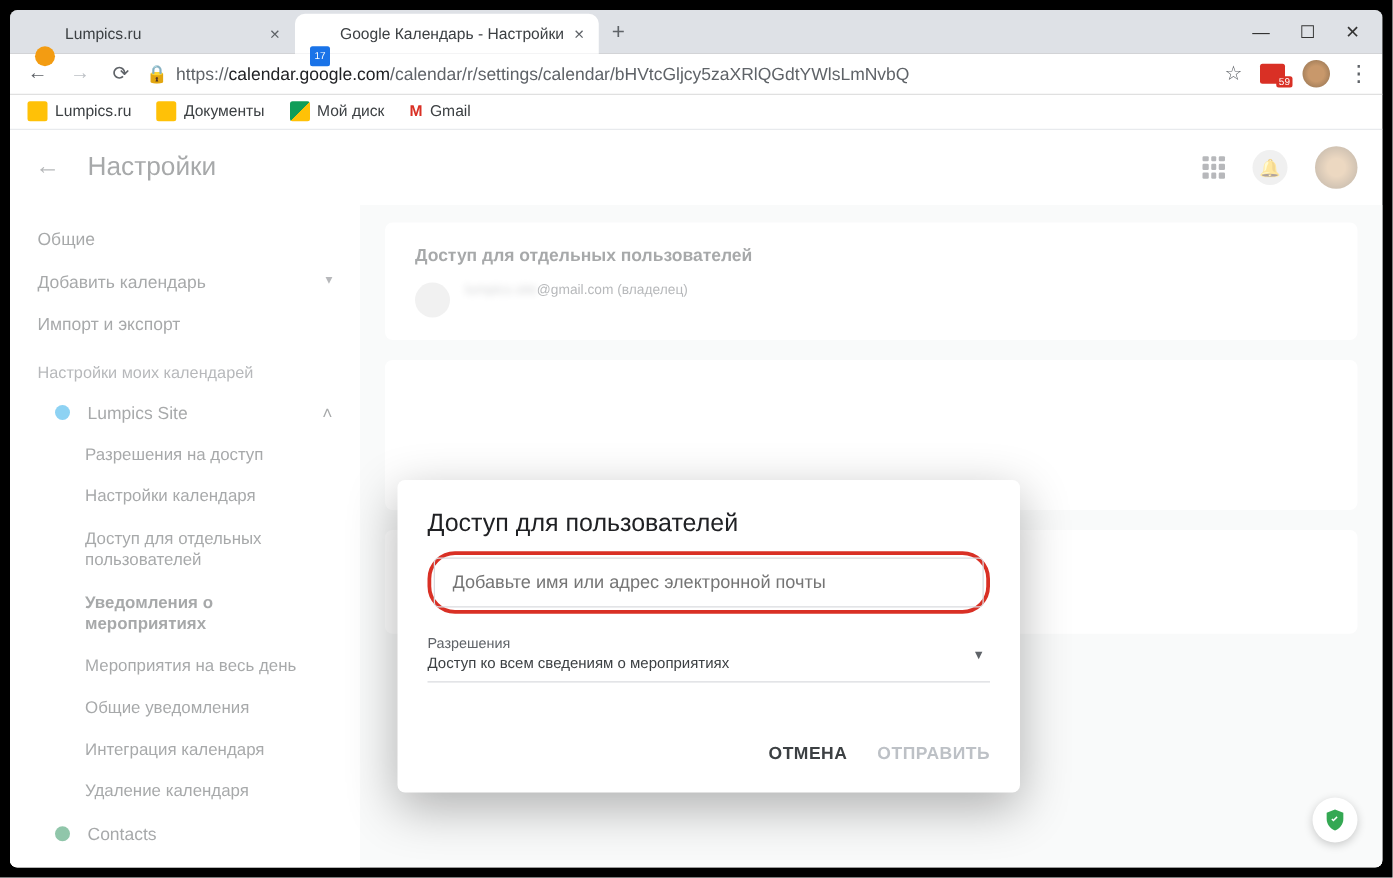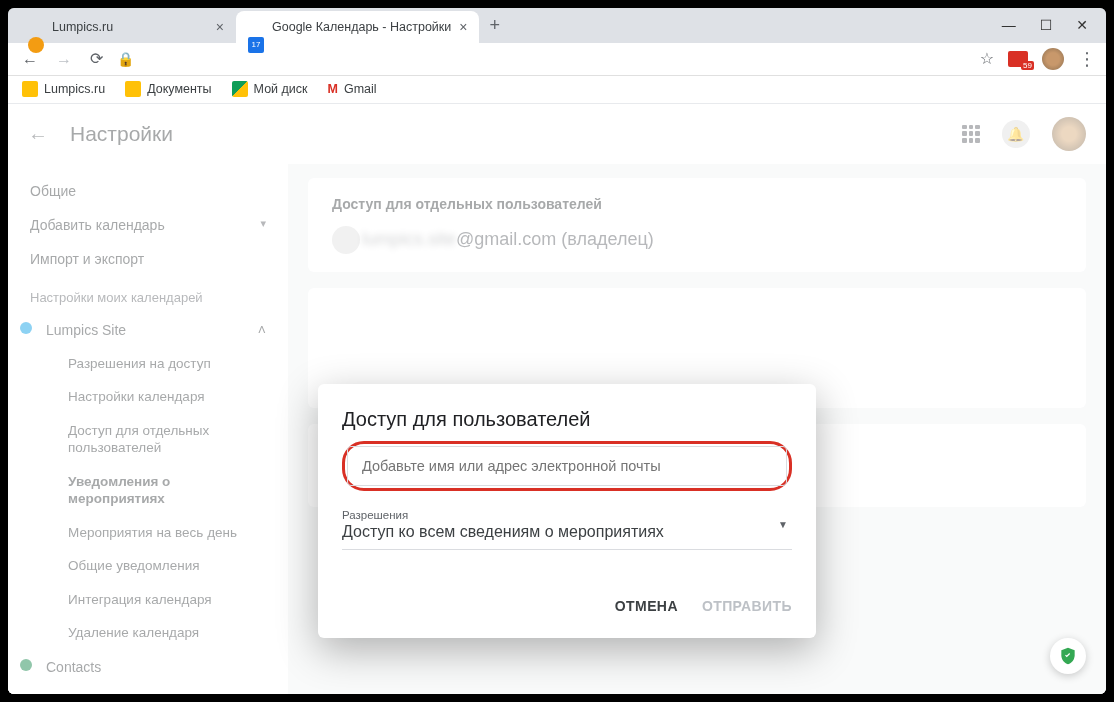--- a/index.html
+++ b/index.html
@@ -115,6 +115,7 @@
     <span class="navbtn">⟳</span>
     <div class="url">
       <span class="lock">🔒</span>
+      <span><span>https://</span><span class="host">calendar.google.com</span><span>/calendar/r/settings/calendar/bHVtcGljcy5zaXRlQGdtYWlsLmNvbQ</span></span>
     </div>
     <div class="ext">
       <span class="star">☆</span>

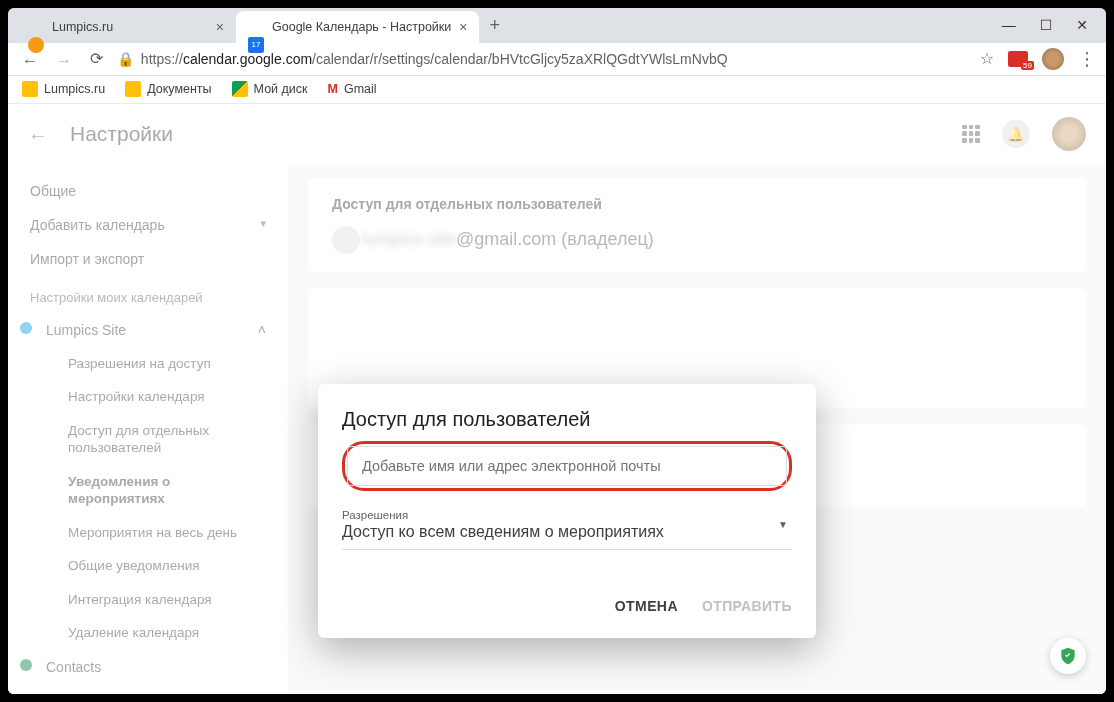--- a/index.html
+++ b/index.html
@@ -61,7 +61,7 @@
 .main { flex: 1; padding: 14px 20px; overflow-y: auto; }
 .card { background: #fff; border-radius: 6px; padding: 18px 24px; margin-bottom: 16px; color: #3c4043; }
 .card .ct { font-size: 14px; font-weight: 600; margin-bottom: 14px; }
-.owner { display: flex; align-items: center; gap: 2px; font-size: 18px; color: #5f6368; }
+.owner { display: flex; align-items: flex-start; gap: 12px; font-size: 11px; color: #5f6368; }
 .owner .av { width: 28px; height: 28px; border-radius: 50%; background: #e0e0e0; }
 .owner .em { filter: blur(3px); opacity: .6; }
 .card.pad { height: 120px; }

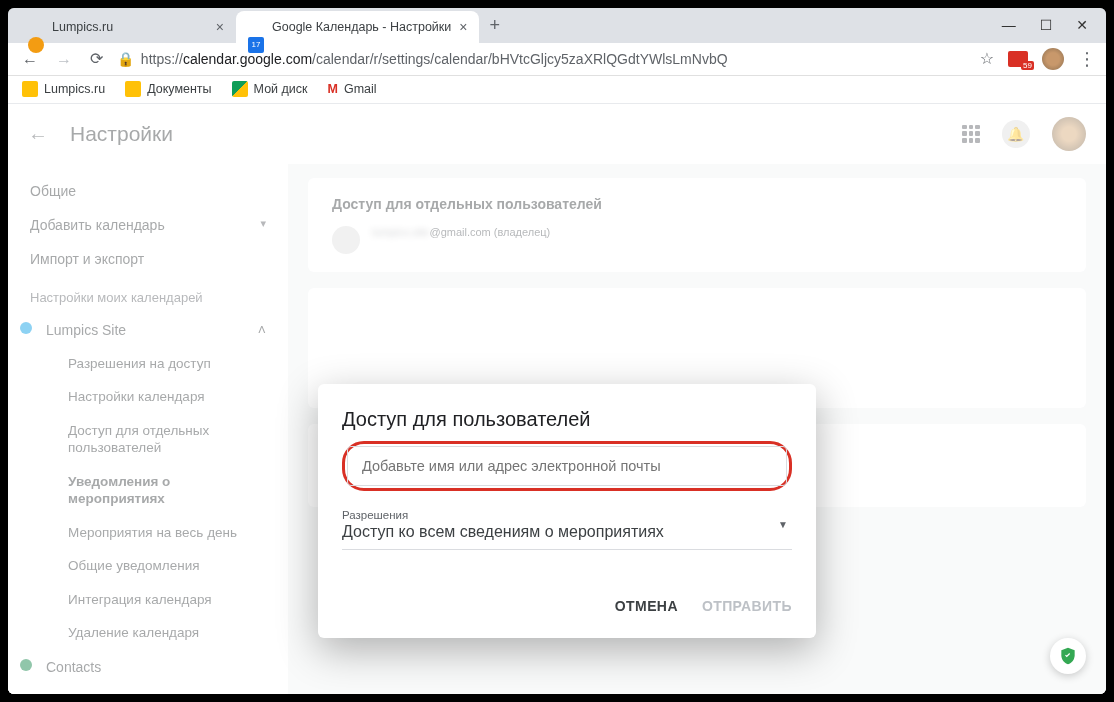--- a/index.html
+++ b/index.html
@@ -53,7 +53,7 @@
 .sb-item { padding: 9px 22px; font-size: 14px; color: #3c4043; cursor: pointer; display: flex; align-items: flex-start; }
 .sb-item .chev { margin-left: auto; color: #5f6368; font-size: 11px; }
 .sb-section { padding: 14px 22px 8px; font-size: 13px; color: #5f6368; }
-.sb-cal { padding: 9px 22px 9px 12px; display: flex; gap: 14px; font-size: 14px; color: #3c4043; cursor: pointer; }
+.sb-cal { padding: 9px 22px 9px 36px; display: flex; align-items: center; gap: 14px; font-size: 14px; color: #3c4043; cursor: pointer; }
 .sb-cal .dot { width: 12px; height: 12px; border-radius: 50%; flex-shrink: 0; }
 .sb-sub { padding: 8px 22px 8px 60px; font-size: 13.5px; color: #3c4043; cursor: pointer; line-height: 1.3; }
 .sb-sub.bold { font-weight: 700; }

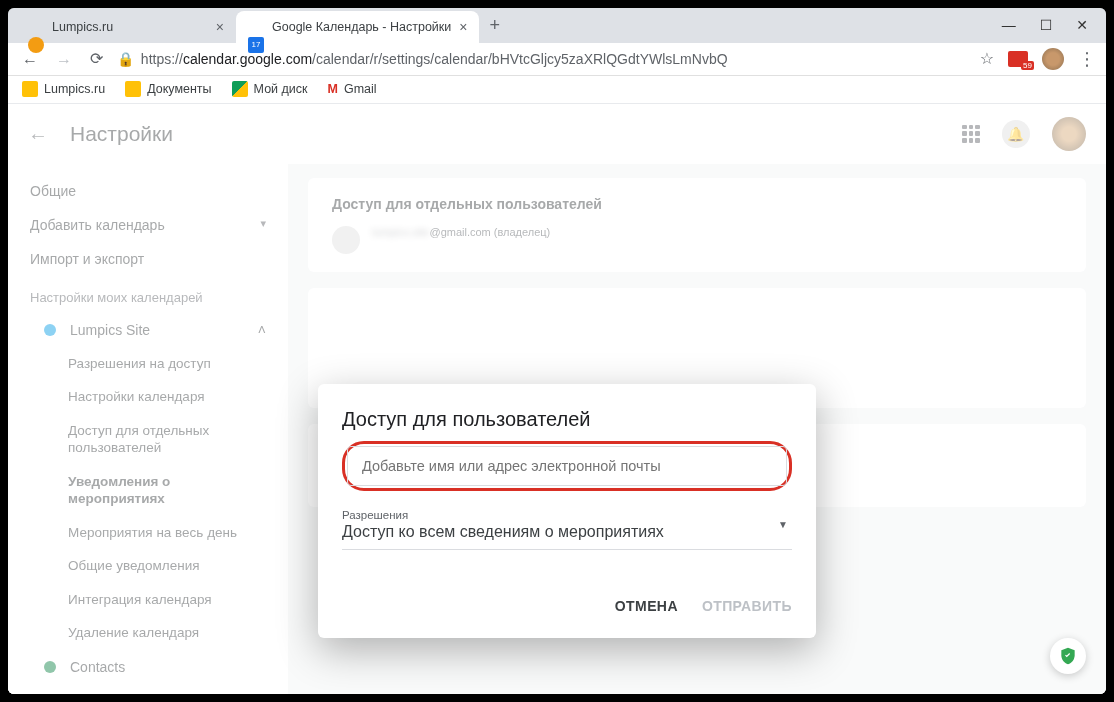--- a/index.html
+++ b/index.html
@@ -75,7 +75,7 @@
 .input-inner input { border: none; outline: none; width: 100%; font-size: 14.5px; color: #5f6368; background: transparent; }
 .perm { border-bottom: 1px solid #dadce0; padding: 4px 0 8px; position: relative; }
 .perm label { font-size: 11.5px; color: #5f6368; display: block; }
-.perm .val { font-size: 16px; color: #3c4043; margin-top: 2px; }
+.perm .val { font-size: 12px; color: #3c4043; margin-top: 2px; }
 .perm .dd { position: absolute; right: 4px; top: 14px; color: #5f6368; font-size: 10px; }
 .dlg-actions { display: flex; justify-content: flex-end; gap: 24px; margin-top: 48px; }
 .dlg-btn { font-size: 14px; font-weight: 600; letter-spacing: .4px; cursor: pointer; background: none; border: none; }

